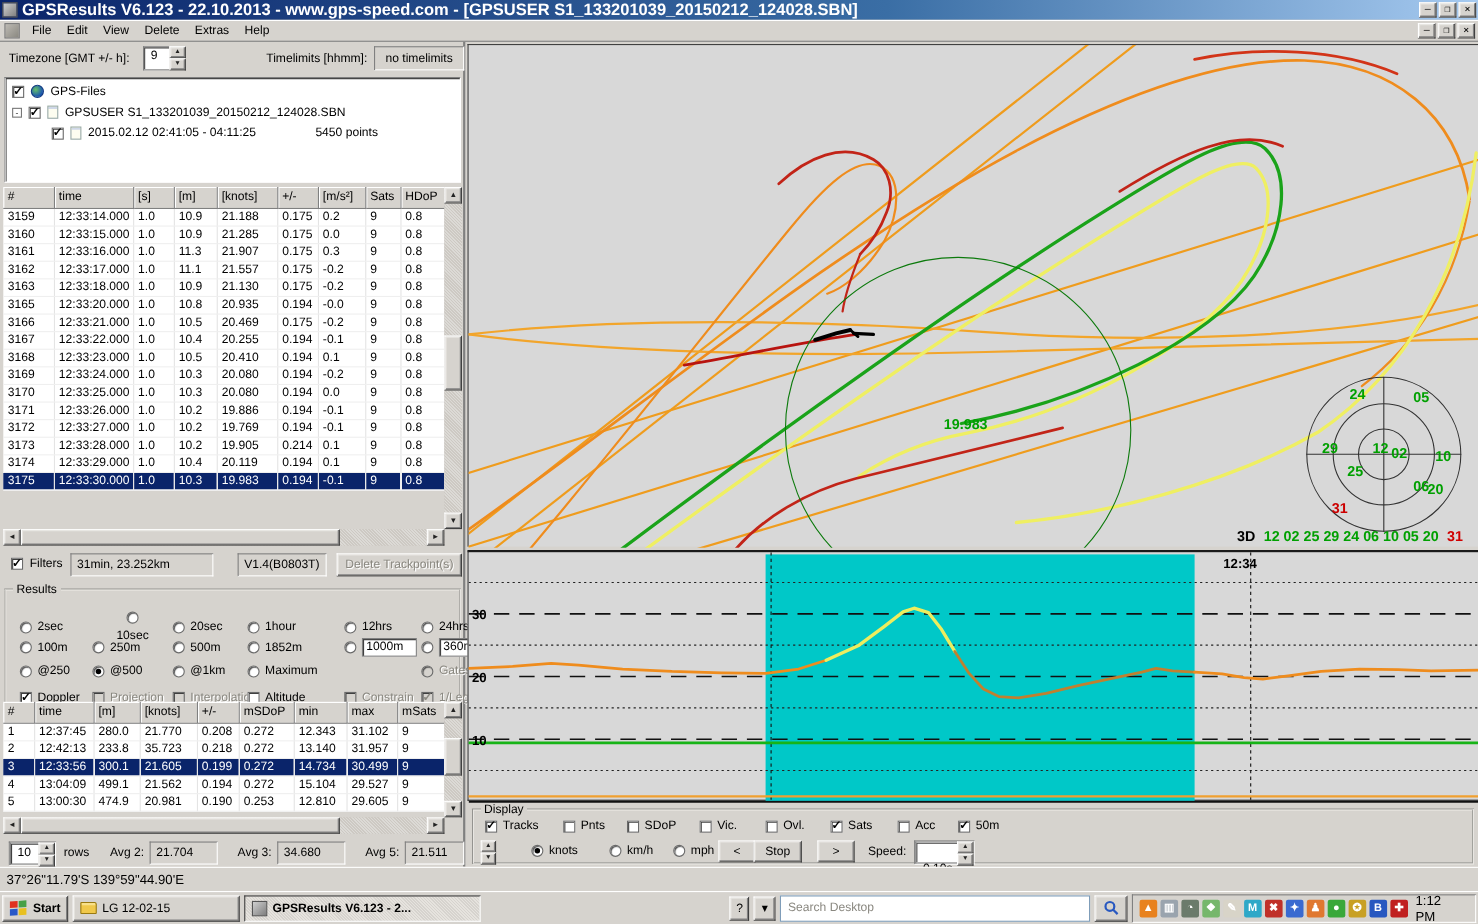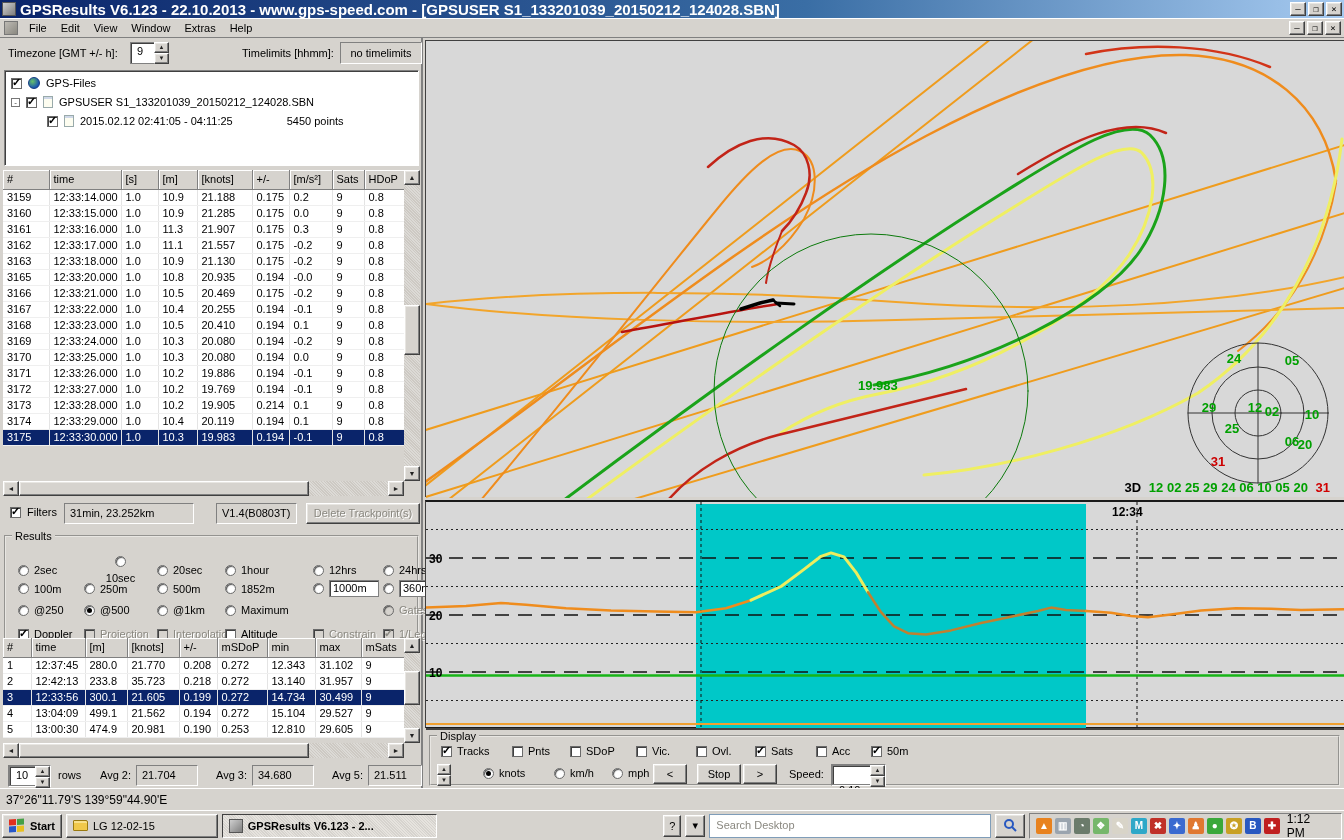--- a/index.html
+++ b/index.html
@@ -109,7 +109,7 @@
   <span class="menu-item">File</span>
   <span class="menu-item">Edit</span>
   <span class="menu-item">View</span>
-  <span class="menu-item">Window</span>
+  <span class="menu-item">Delete</span>
   <span class="menu-item">Extras</span>
   <span class="menu-item">Help</span>
   <span class="winbtns" style="margin-left:auto">

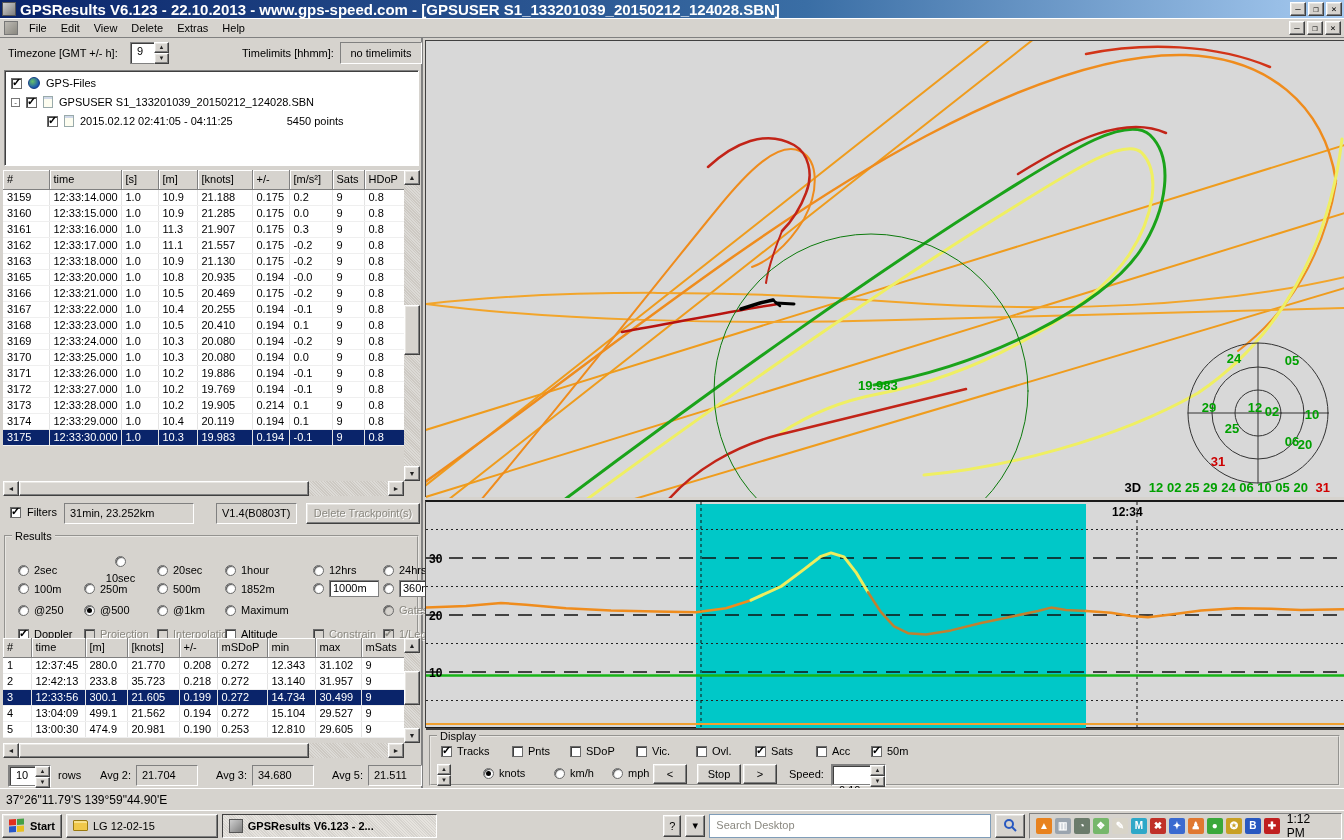--- a/index.html
+++ b/index.html
@@ -735,7 +735,7 @@
       </span>
     </div>
   <span class="abs btn outset" style="left:222px;top:22px;width:34px;height:20px">&lt;</span>
-  <span class="abs btn outset" style="left:266px;top:22px;width:44px;height:20px">Stop</span>
+  <span class="abs btn outset" style="left:254px;top:22px;width:44px;height:20px">Stop</span>
   <span class="abs btn outset" style="left:312px;top:22px;width:34px;height:20px">&gt;</span>
   <span class="abs lbl" style="left:358px;top:26px">Speed:</span>
   <span class="abs spinbox inset-flat" style="left:400px;top:22px">

